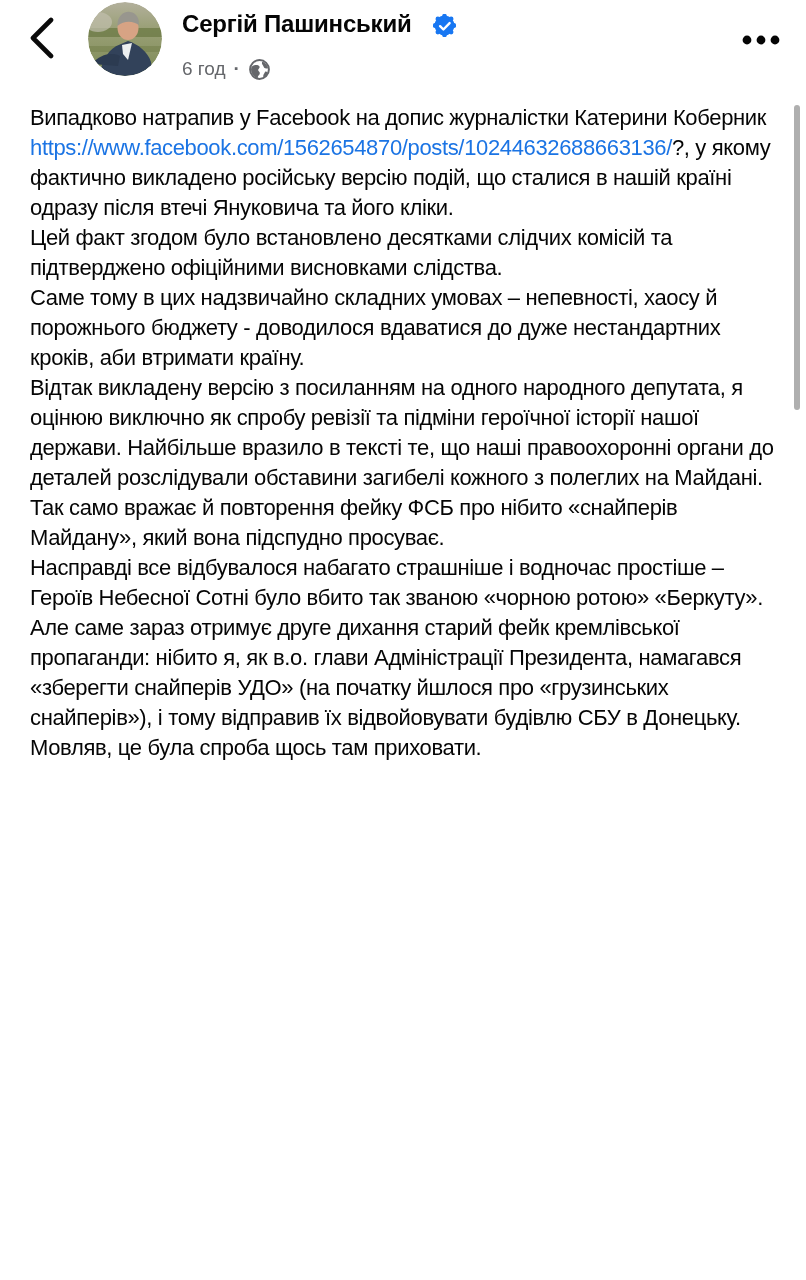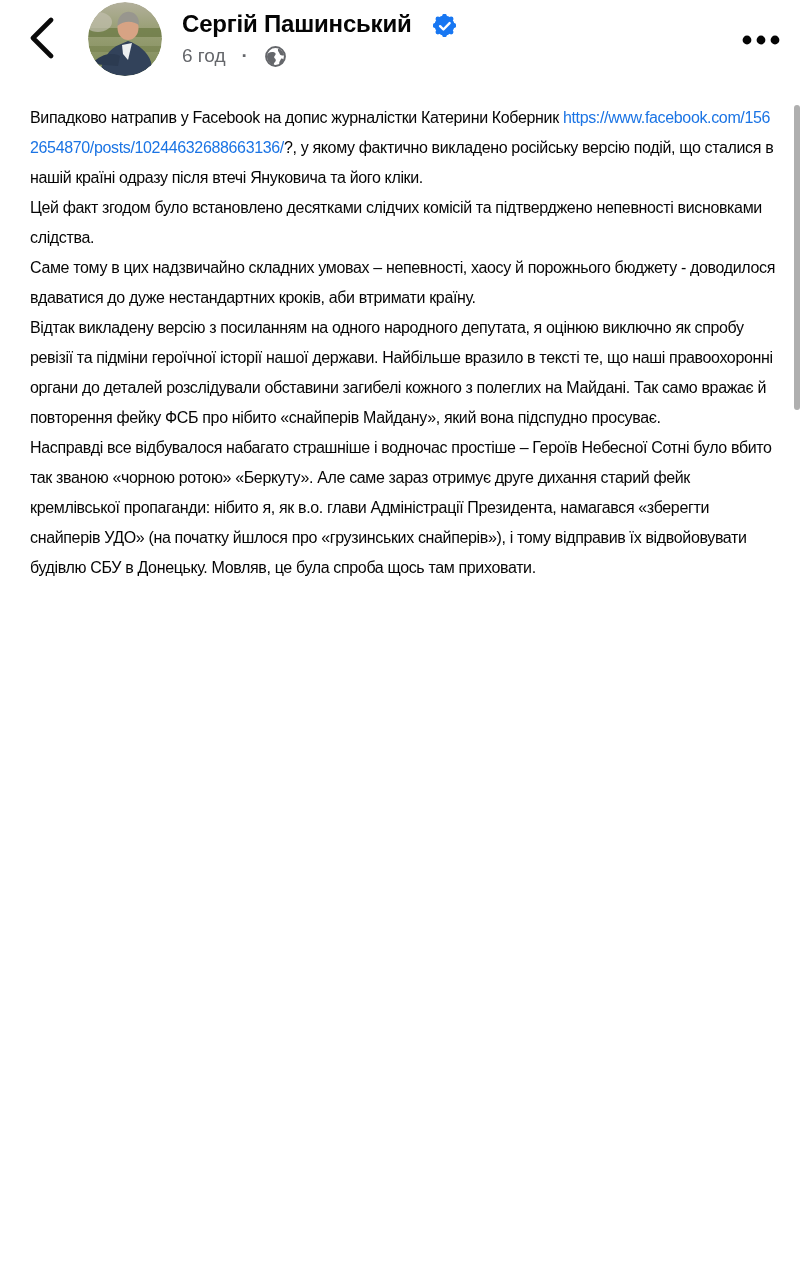--- a/index.html
+++ b/index.html
@@ -29,7 +29,7 @@
     font-size:24px;font-weight:700;letter-spacing:-0.2px;color:var(--text);cursor:pointer;
   }
   .badge{width:23px;height:23px;flex:0 0 auto;margin-top:2px;}
-  .meta-row{display:flex;align-items:center;gap:16px;margin-top:7px;color:var(--meta);font-size:19px;}
+  .meta-row{display:flex;align-items:center;gap:8px;margin-top:20px;color:var(--meta);font-size:19px;}
   .meta-sep{font-weight:700;}
   .globe{width:21px;height:21px;margin-left:1px;}
   .more-btn{

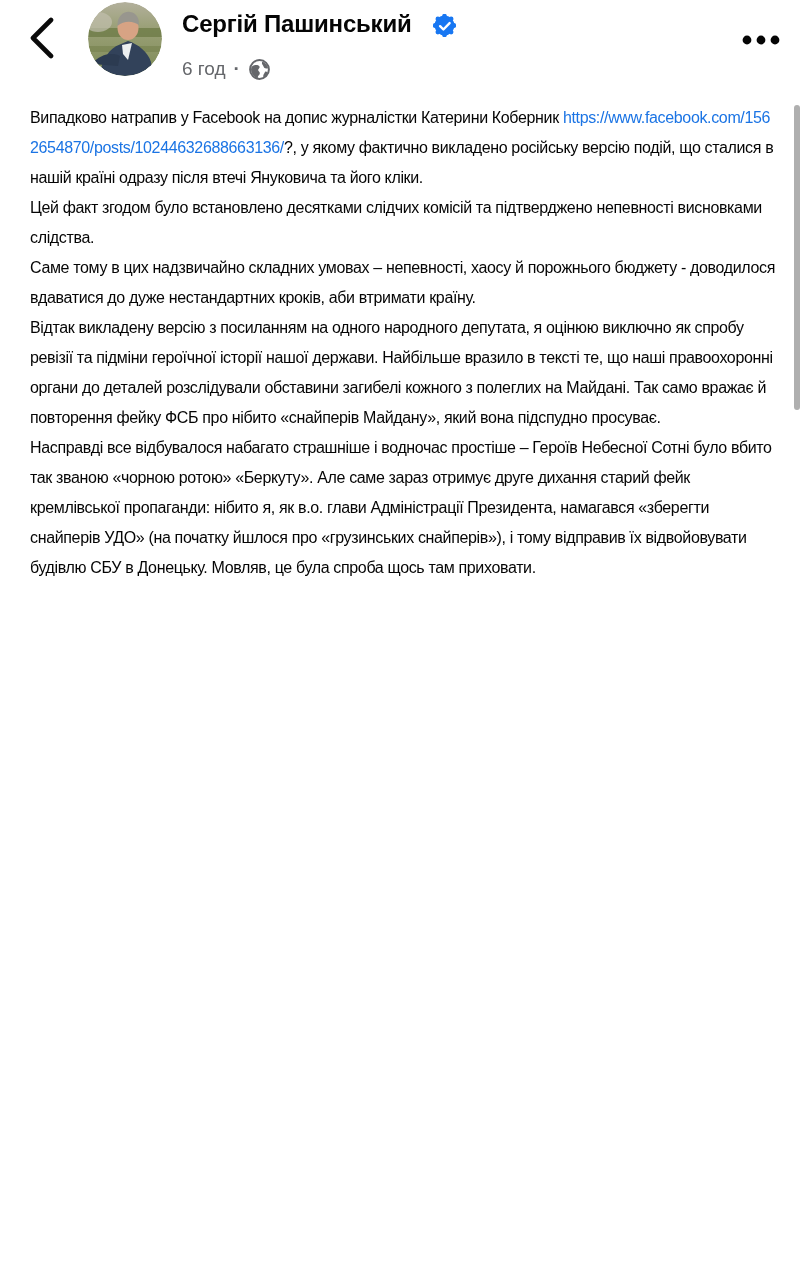--- a/index.html
+++ b/index.html
@@ -39,7 +39,7 @@
   
   .post-text{
     position:absolute;top:103px;left:30px;width:746px;
-    font-size:16px;line-height:30px;letter-spacing:-0.35px;color:var(--text);
+    font-size:22px;line-height:30px;letter-spacing:-0.35px;color:var(--text);
   }
   .post-text p{margin:0;}
   .plink{color:var(--link);text-decoration:none;word-break:break-all;cursor:pointer;}

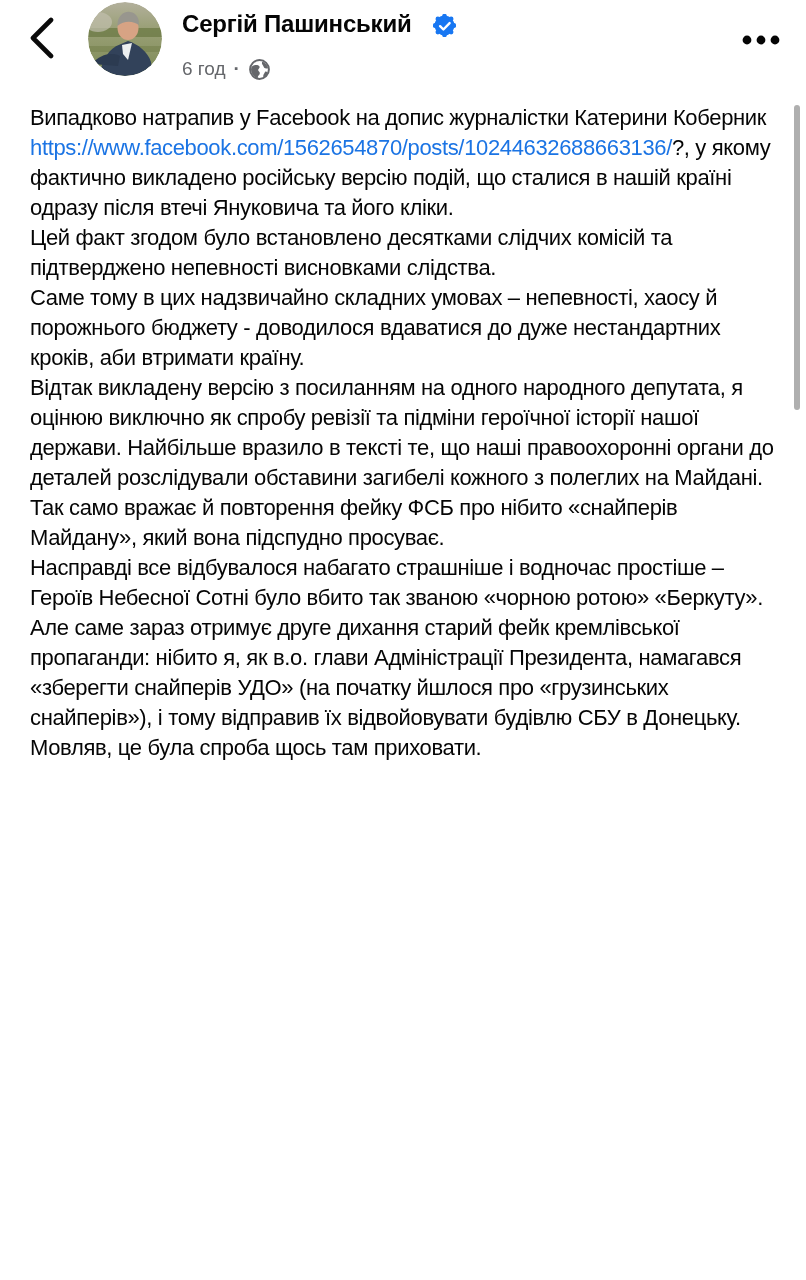--- a/index.html
+++ b/index.html
@@ -129,7 +129,7 @@
 
   <main class="post-text">
       <p><span>Випадково натрапив у Facebook на допис журналістки Катерини Коберник </span><a class="plink" href="#">https://www.facebook.com/1562654870/posts/10244632688663136/</a><span>?, у якому фактично викладено російську версію подій, що сталися в нашій країні одразу після втечі Януковича та його кліки.</span></p>
-      <p><span>Цей факт згодом було встановлено десятками слідчих комісій та підтверджено непевності висновками слідства.</span></p>
+      <p><span>Цей факт згодом було встановлено десятками слідчих комісій та підтверджено офіційними висновками слідства.</span></p>
       <p><span>Саме тому в цих надзвичайно складних умовах – непевності, хаосу й порожнього бюджету - доводилося вдаватися до дуже нестандартних кроків, аби втримати країну.</span></p>
       <p><span>Відтак викладену версію з посиланням на одного народного депутата, я оцінюю виключно як спробу ревізії та підміни героїчної історії нашої держави. Найбільше вразило в тексті те, що наші правоохоронні органи до деталей розслідували обставини загибелі кожного з полеглих на Майдані. Так само вражає й повторення фейку ФСБ про нібито «снайперів Майдану», який вона підспудно просуває.</span></p>
       <p><span>Насправді все відбувалося набагато страшніше і водночас простіше – Героїв Небесної Сотні було вбито так званою «чорною ротою» «Беркуту». Але саме зараз отримує друге дихання старий фейк кремлівської пропаганди: нібито я, як в.о. глави Адміністрації Президента, намагався «зберегти снайперів УДО» (на початку йшлося про «грузинських снайперів»), і тому відправив їх відвойовувати будівлю СБУ в Донецьку. Мовляв, це була спроба щось там приховати.</span></p>

